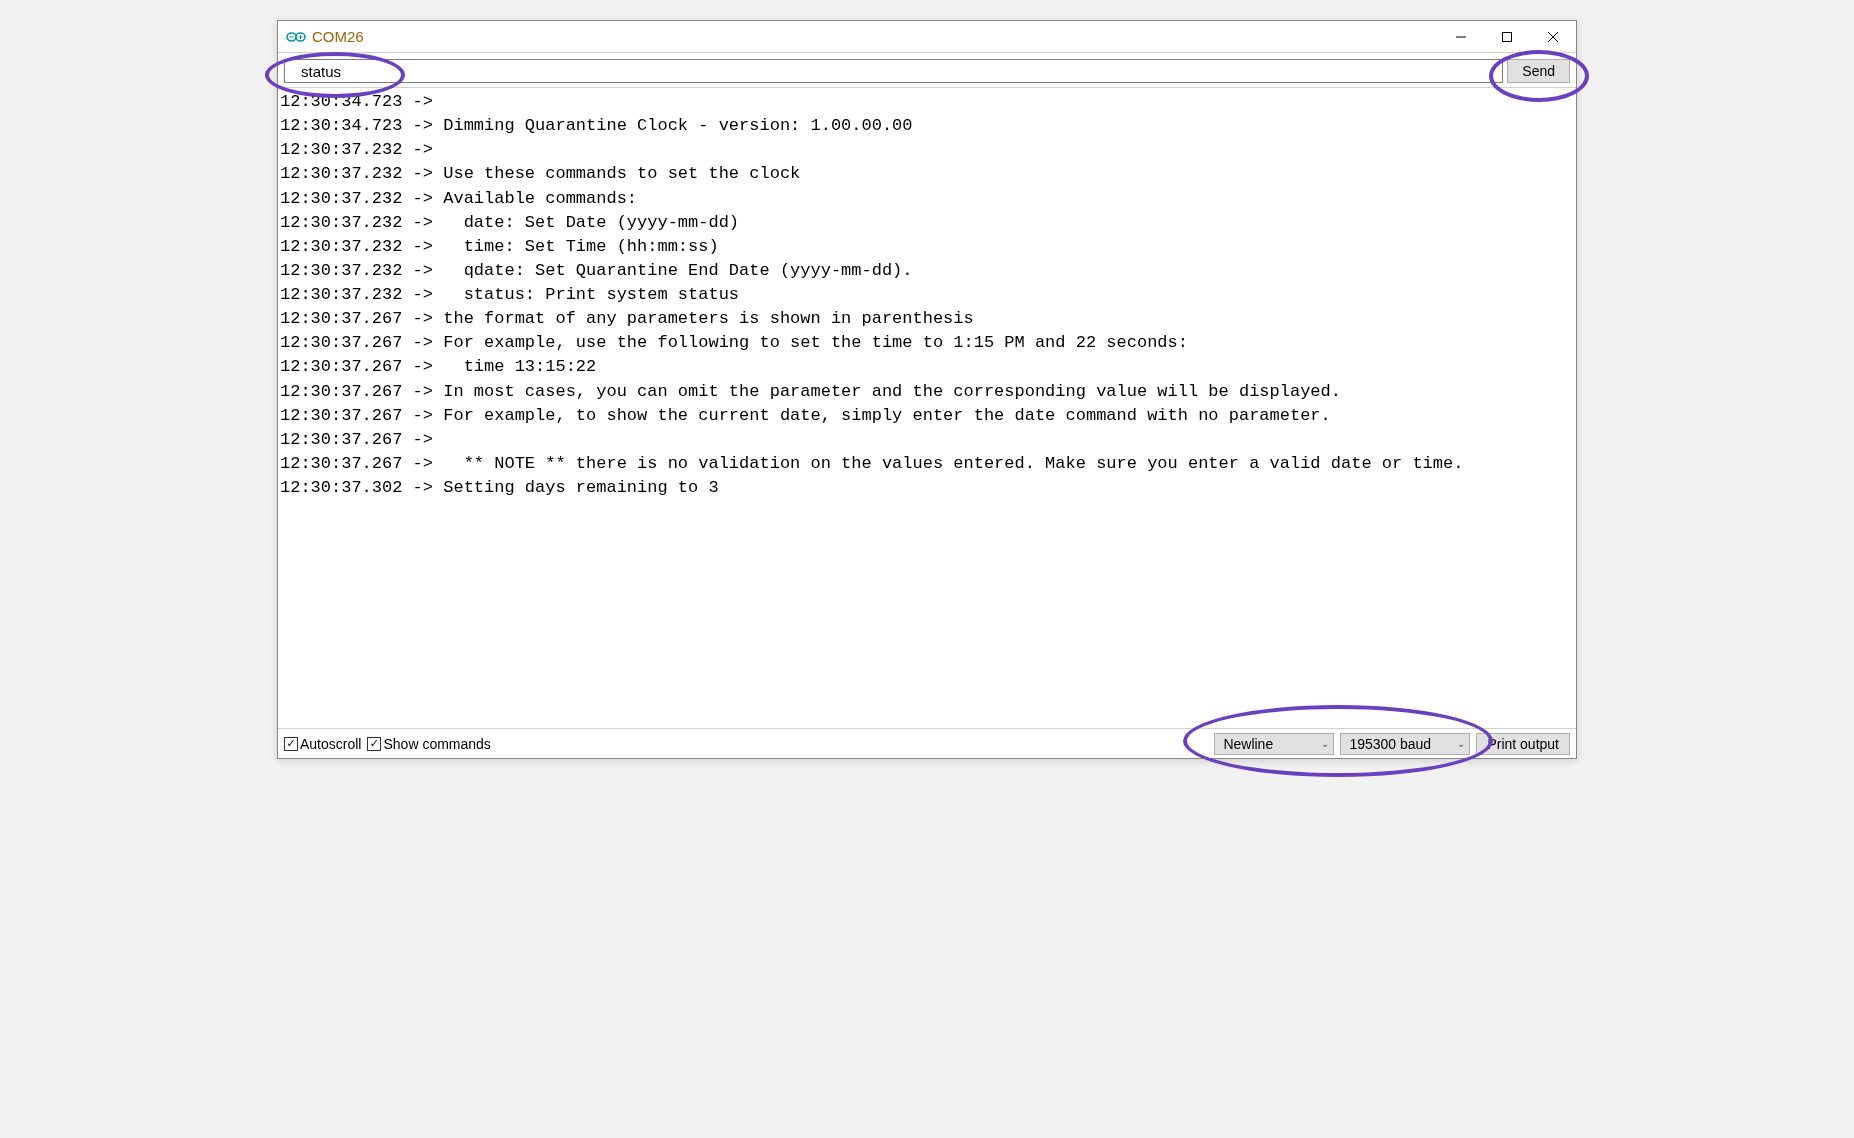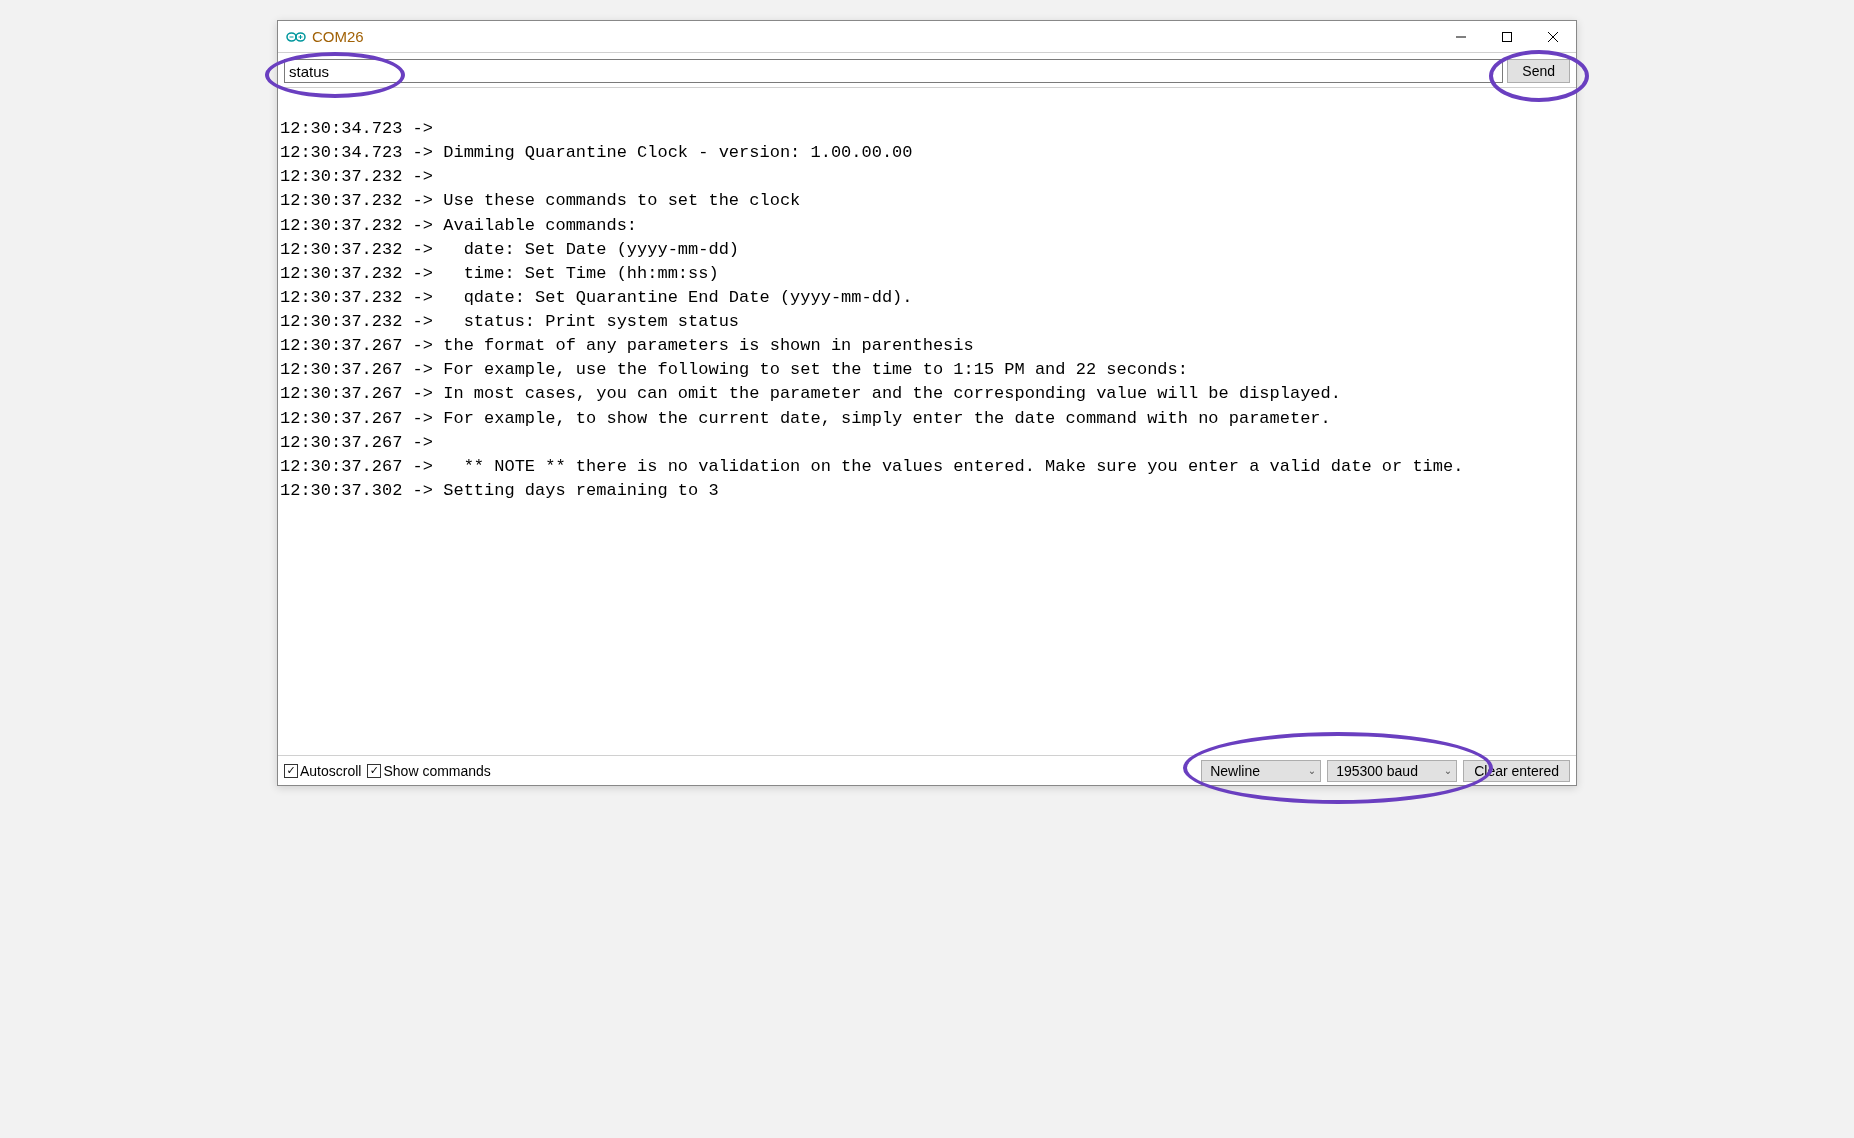--- a/index.html
+++ b/index.html
@@ -60,7 +60,7 @@
   .cmd-input {
     flex: 1;
     height: 24px;
-    padding: 2px 4px;
+    padding: 2px 16px;
     font-size: 15px;
     font-family: "Segoe UI", Arial, sans-serif;
     border: 1px solid #7a7a7a;

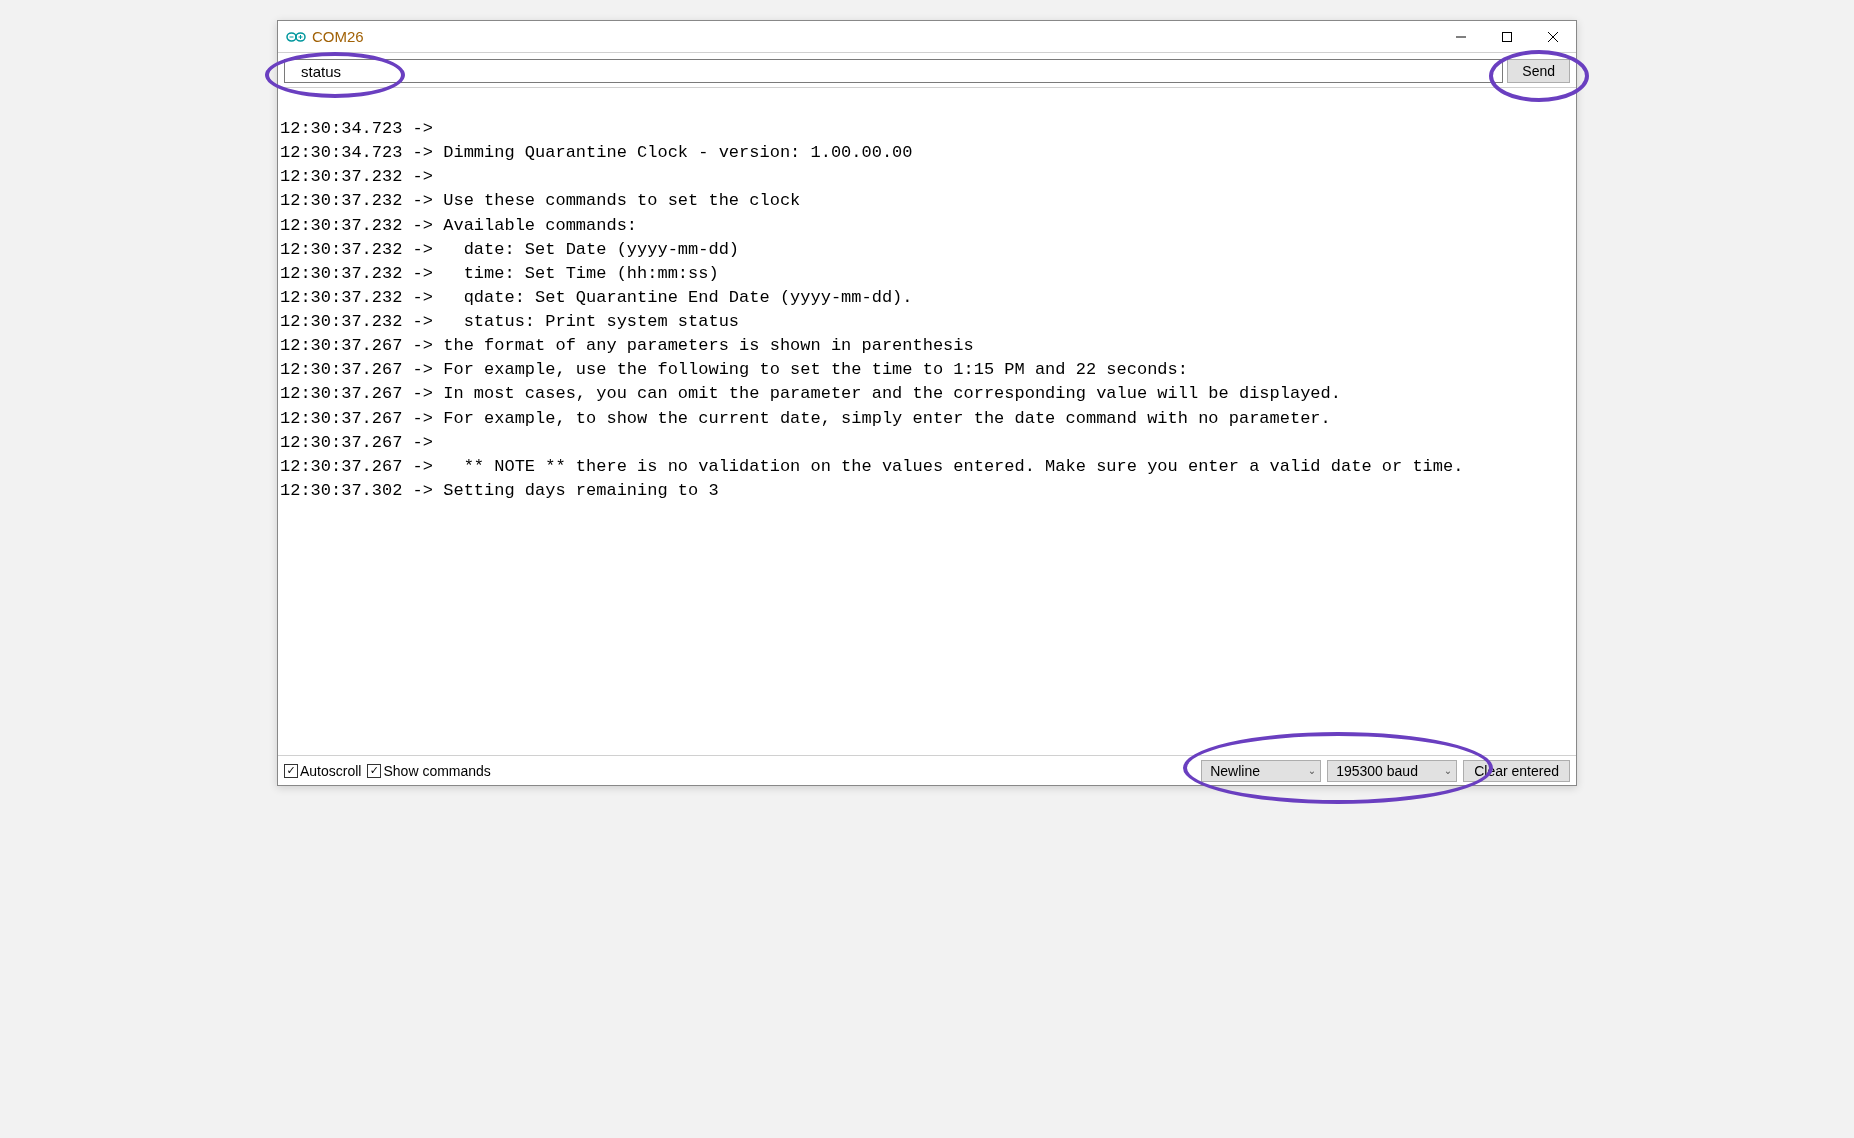--- a/index.html
+++ b/index.html
@@ -85,7 +85,6 @@
     line-height: 1.42;
     color: #000;
     background: #fff;
-    margin-top: 27px;
   }
   .console .line { white-space: pre; }
 

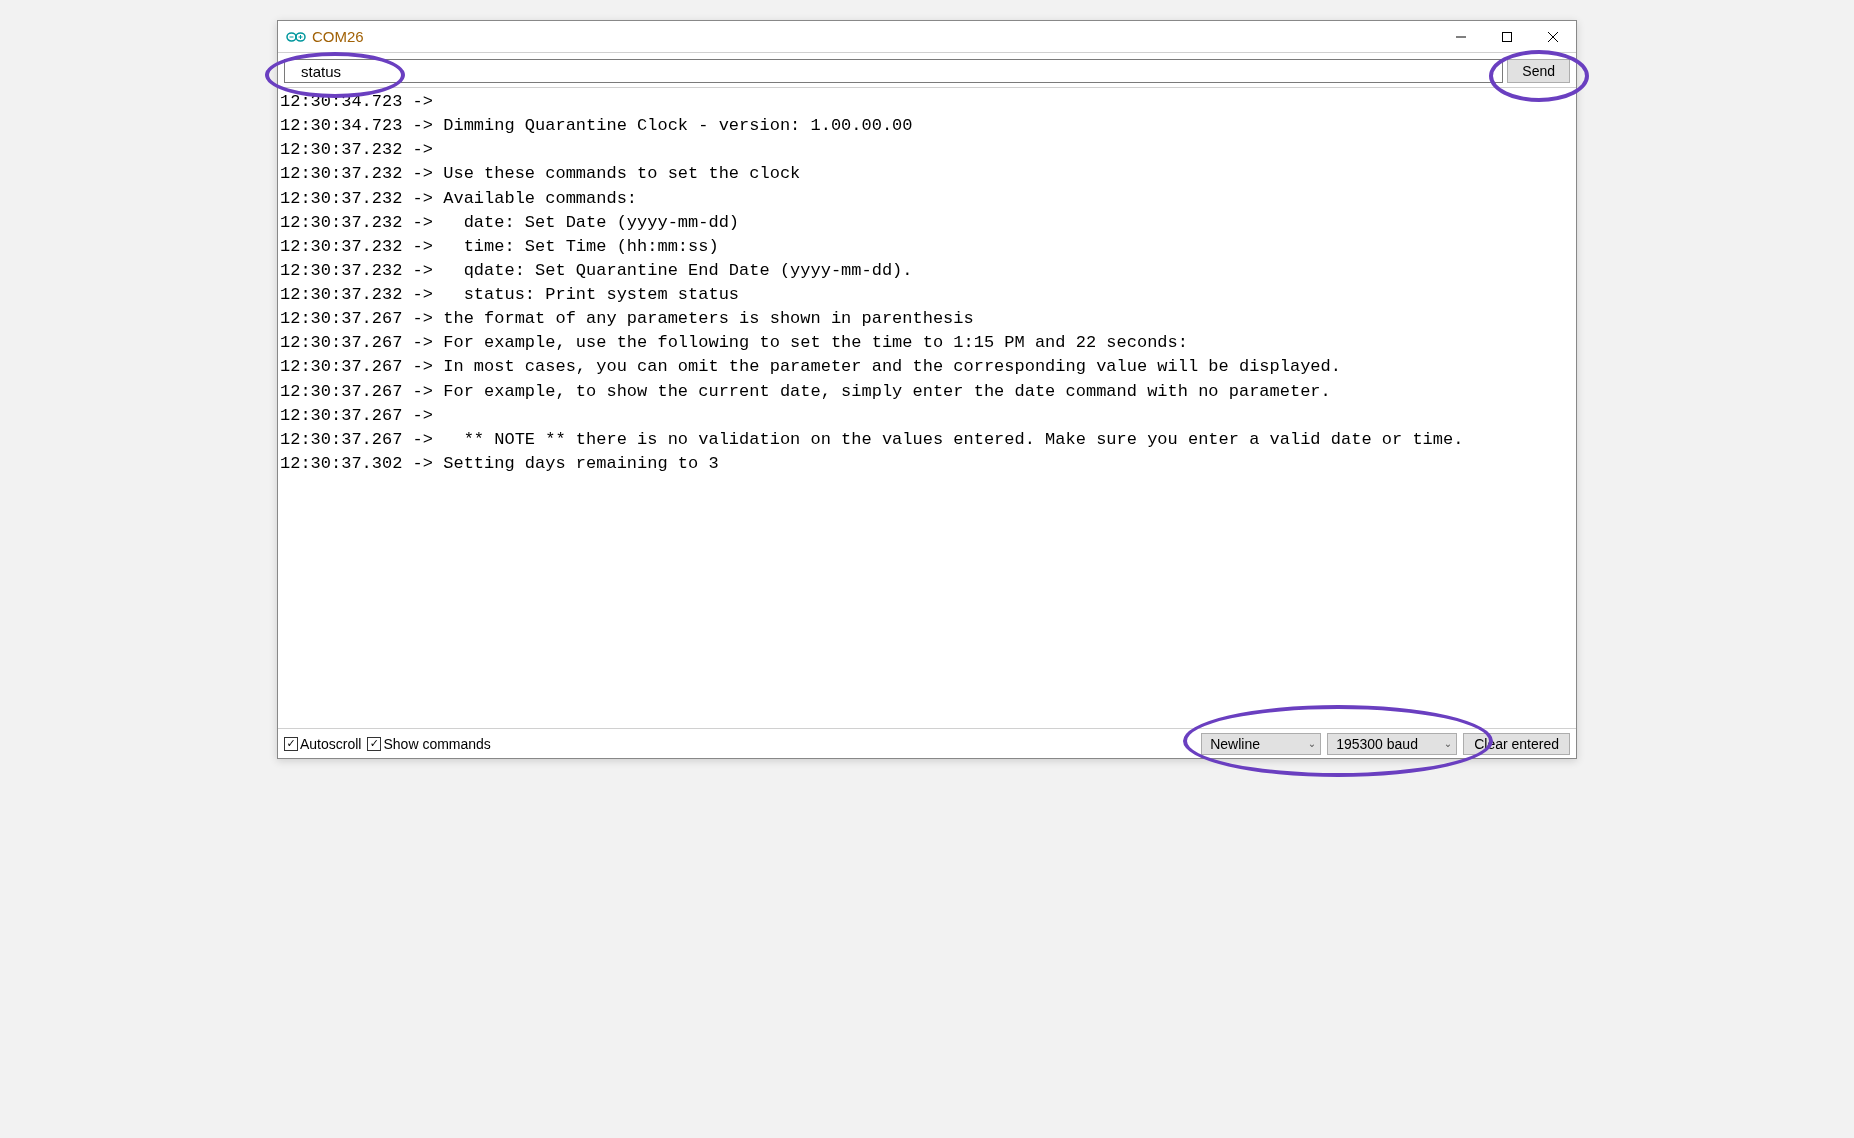--- a/index.html
+++ b/index.html
@@ -200,6 +200,7 @@
         <div class="line">12:30:37.232 -&gt;   status: Print system status</div>
         <div class="line">12:30:37.267 -&gt; the format of any parameters is shown in parenthesis</div>
         <div class="line">12:30:37.267 -&gt; For example, use the following to set the time to 1:15 PM and 22 seconds:</div>
+        <div class="line">12:30:37.267 -&gt;   time 13:15:22</div>
         <div class="line">12:30:37.267 -&gt; In most cases, you can omit the parameter and the corresponding value will be displayed.</div>
         <div class="line">12:30:37.267 -&gt; For example, to show the current date, simply enter the date command with no parameter.</div>
         <div class="line">12:30:37.267 -&gt; </div>

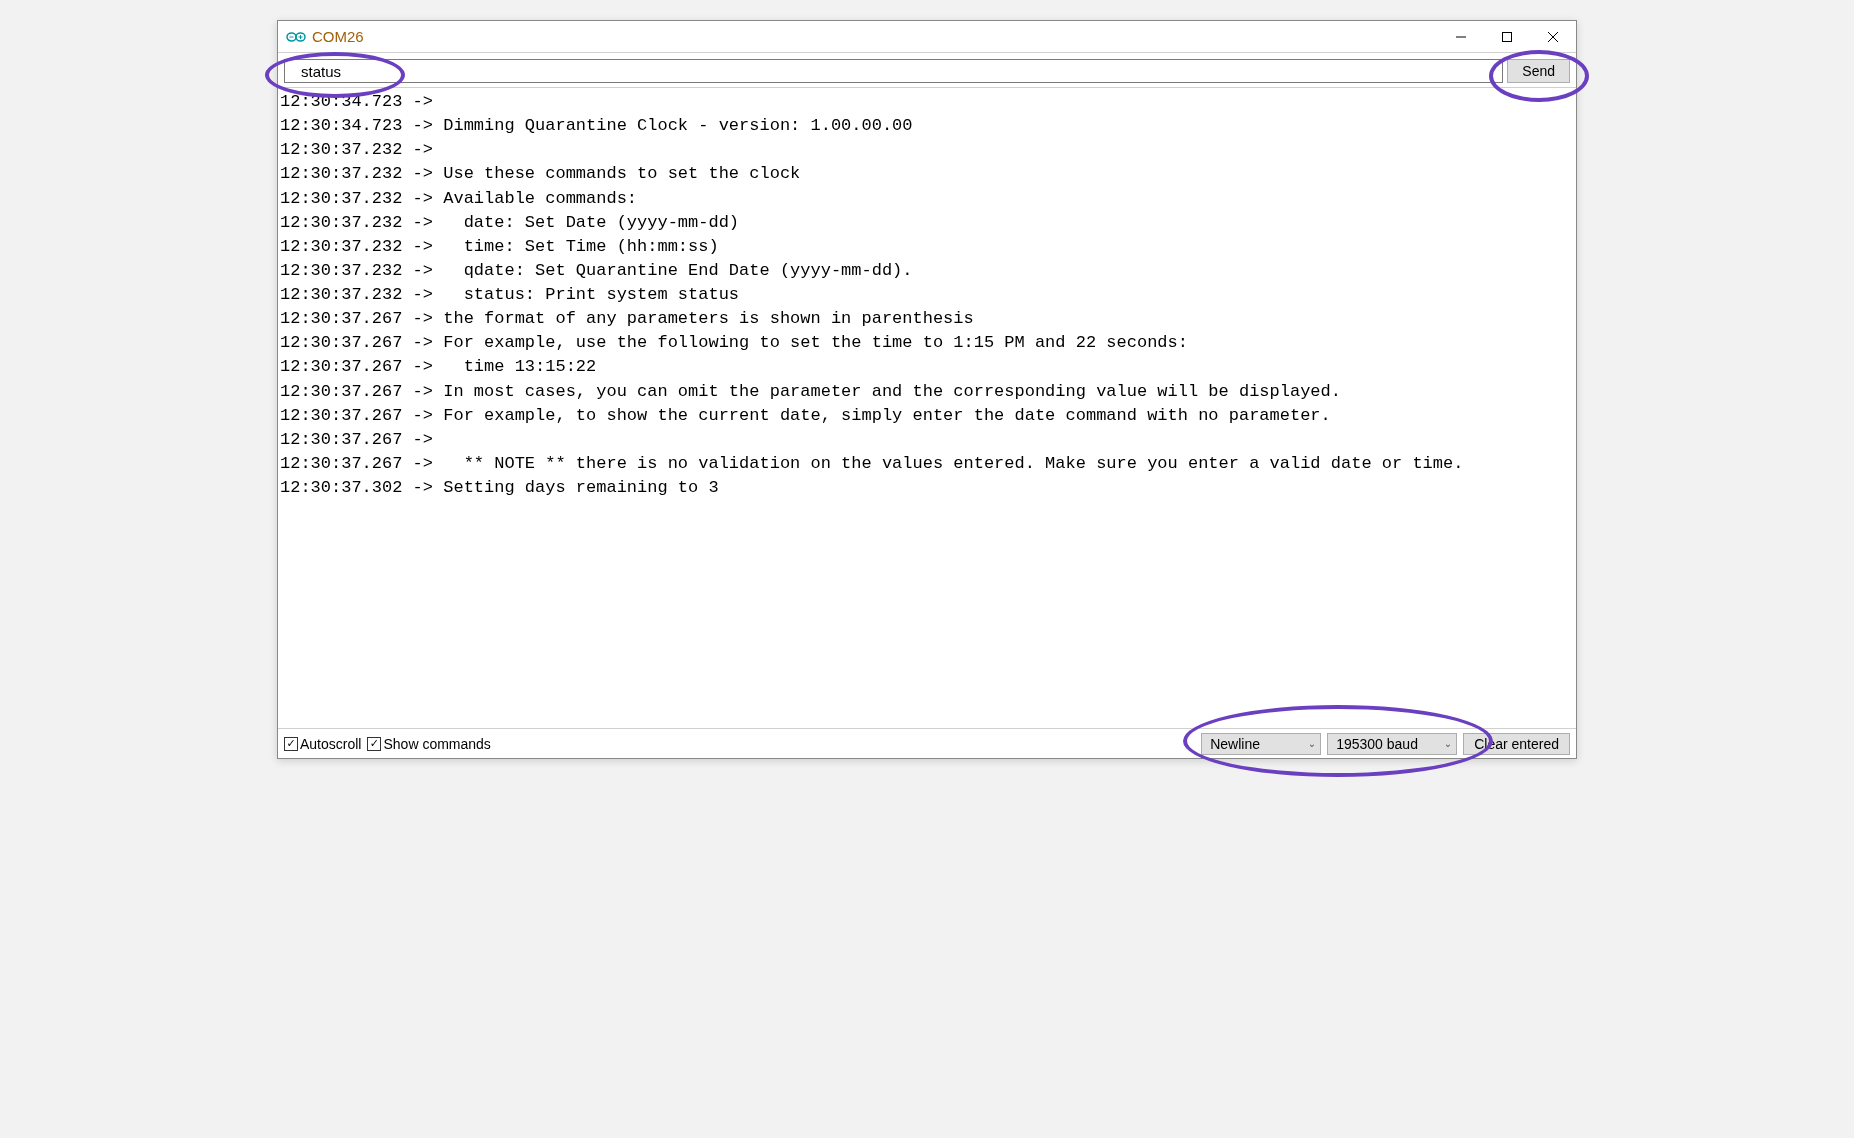--- a/index.html
+++ b/index.html
@@ -226,7 +226,7 @@
         <span>195300 baud</span>
         <span class="chev">⌄</span>
       </div>
-      <div class="clear-btn">Clear entered</div>
+      <div class="clear-btn">Print output</div>
     </div>
   </div>
 </div>

